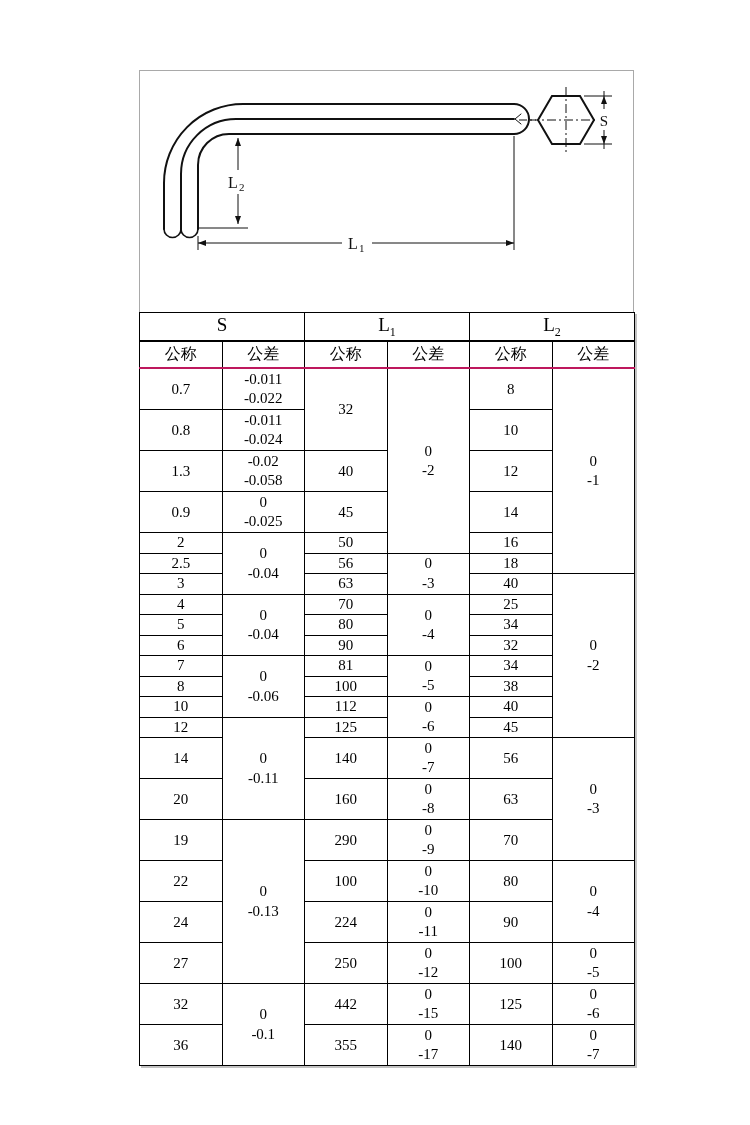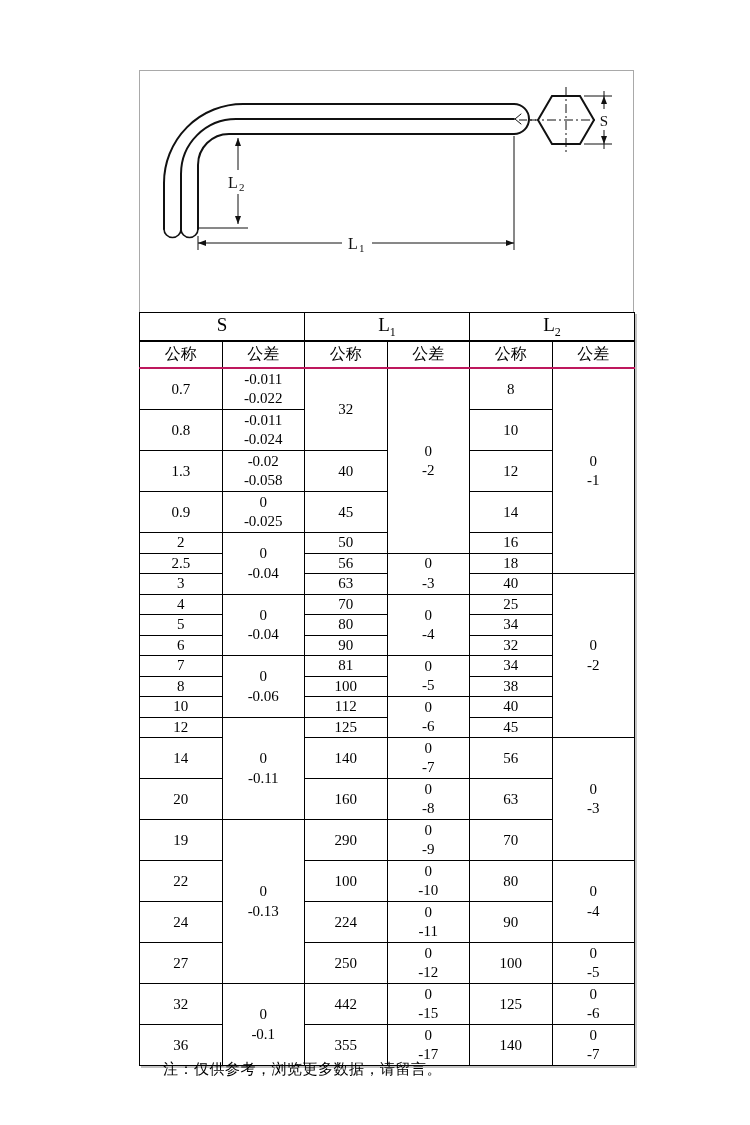--- a/index.html
+++ b/index.html
@@ -296,7 +296,6 @@
   </tbody>
     </table>
 
-  <div class="note">注：仅供参考，浏览更多数据，请留言。</div>
 
 </div>
 

